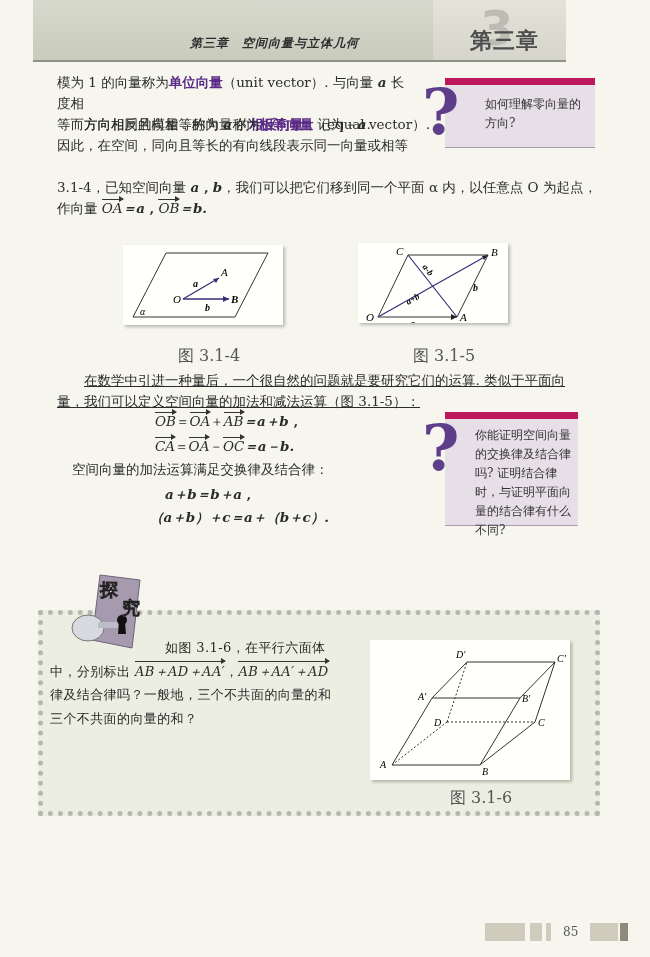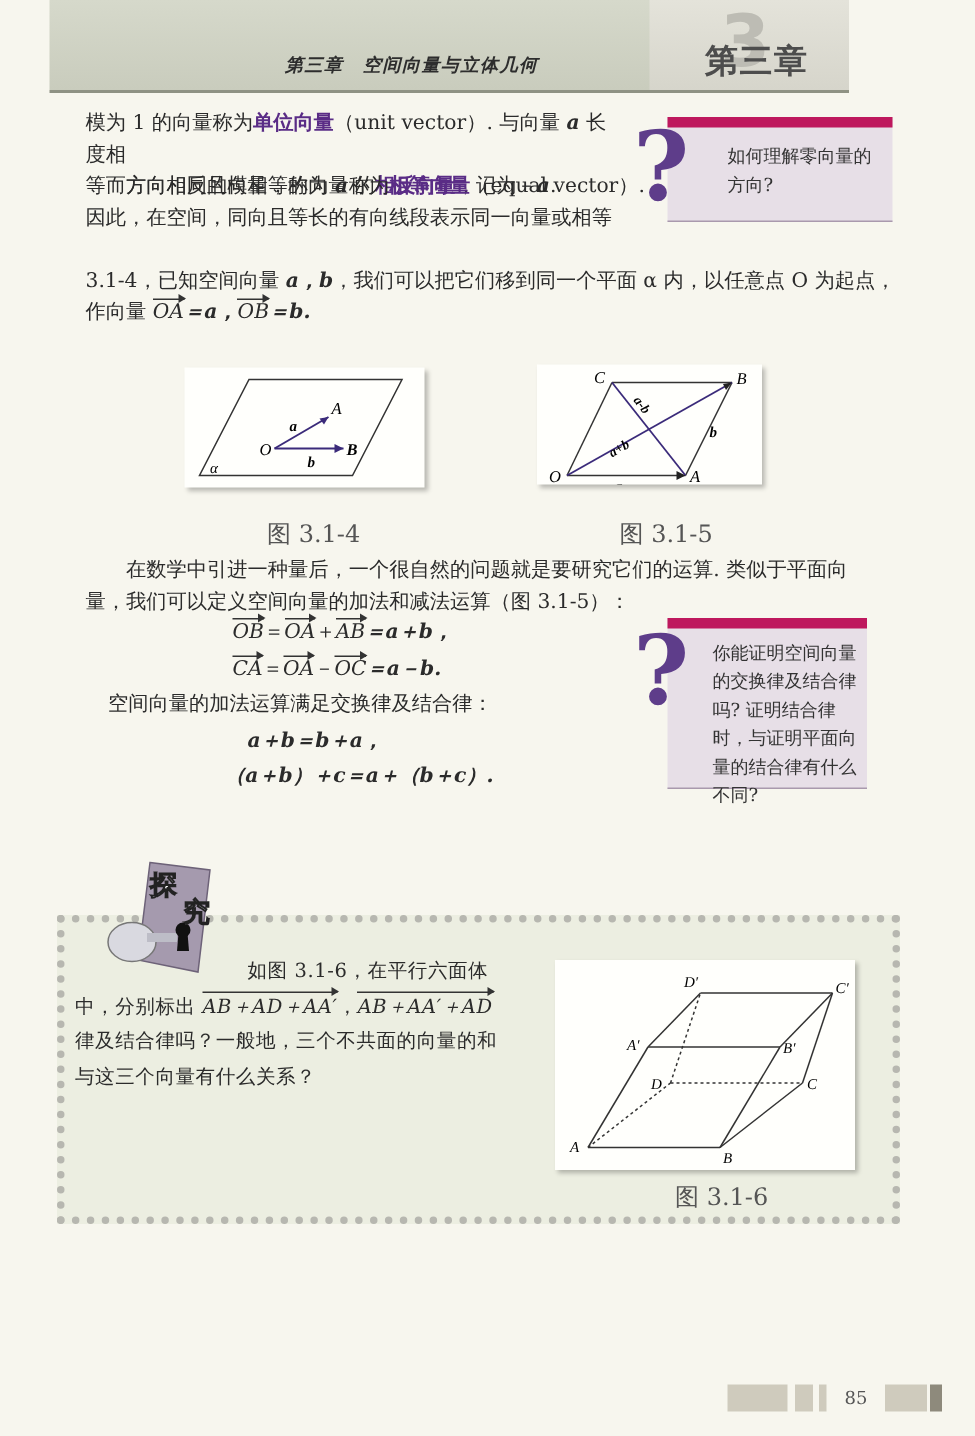--- a/index.html
+++ b/index.html
@@ -100,7 +100,7 @@
 </div>
 <div class="caption" style="left:413px;top:346px;">图 3.1-5</div>
 
-<div class="para" style="left:57px;top:370px;width:560px;">
+<div class="para" style="left:57px;top:370px;width:560px;text-decoration:underline;">
   <span style="padding-left:27px;">在数学中引进一种量后，一个很自然的问题就是要研究它们的运算. 类似于平面向</span><br>
   <span>量，我们可以定义空间向量的加法和减法运算（图 3.1-5）：</span>
 </div>

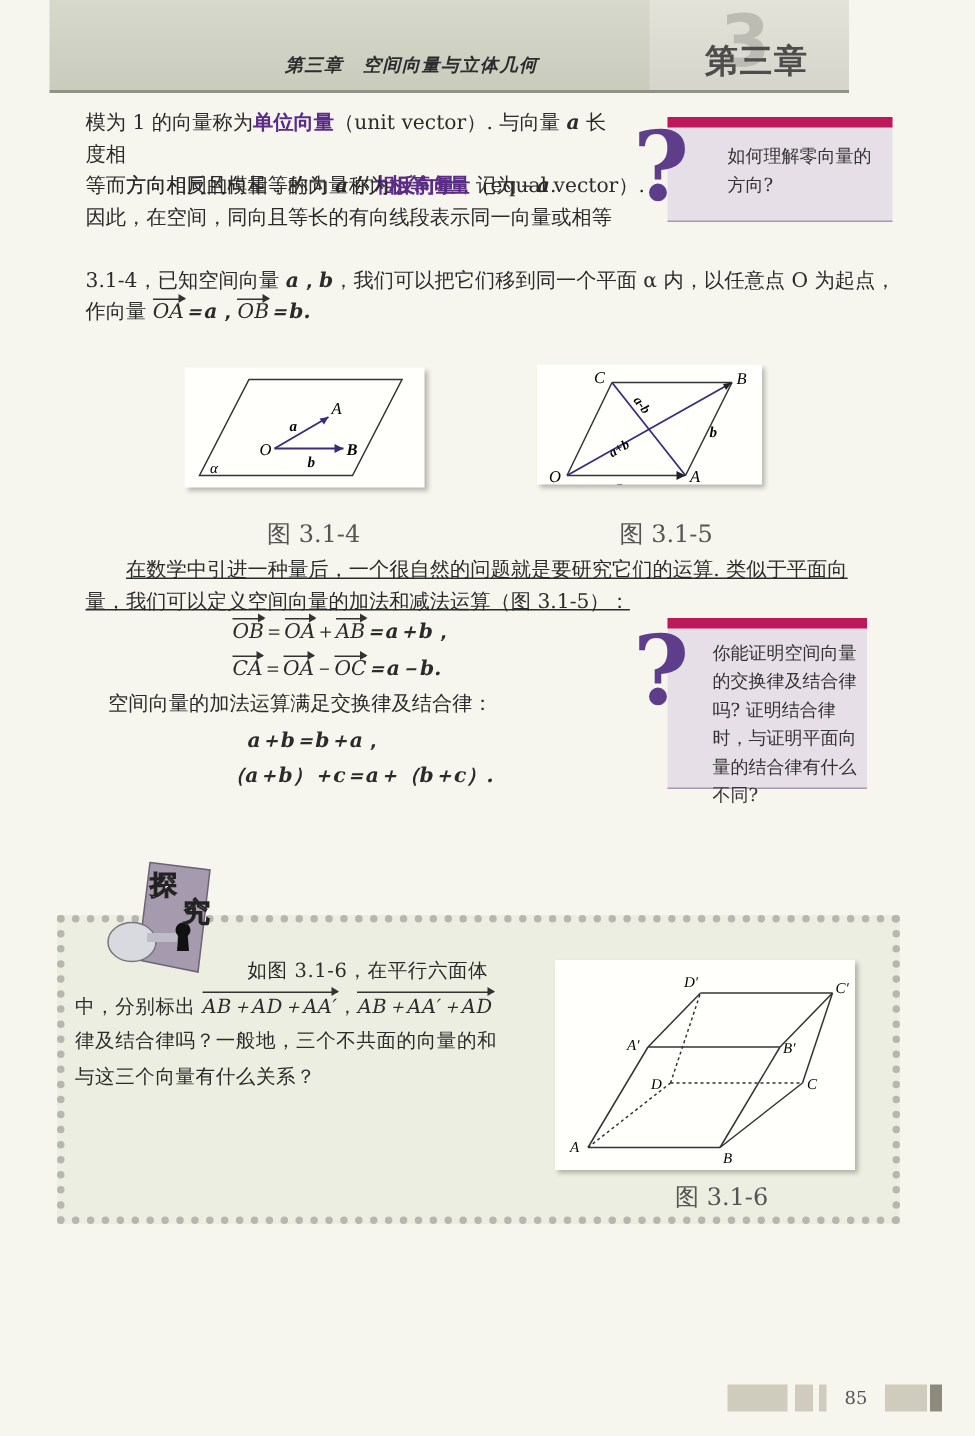--- a/index.html
+++ b/index.html
@@ -136,7 +136,7 @@
   <div style="padding-left:115px;">如图 3.1-6，在平行六面体</div>
   <div><span>中，分别标出 </span><span class="ov">AB＋AD＋AA′</span><span>，</span><span class="ov">AB＋AA′＋AD</span></div>
   <div>律及结合律吗？一般地，三个不共面的向量的和</div>
-  <div>与这三个向量有什么关系？</div>
+  <div>三个不共面的向量的和？</div>
 </div>
 
 <div class="fig" style="left:370px;top:640px;width:200px;height:140px;">

